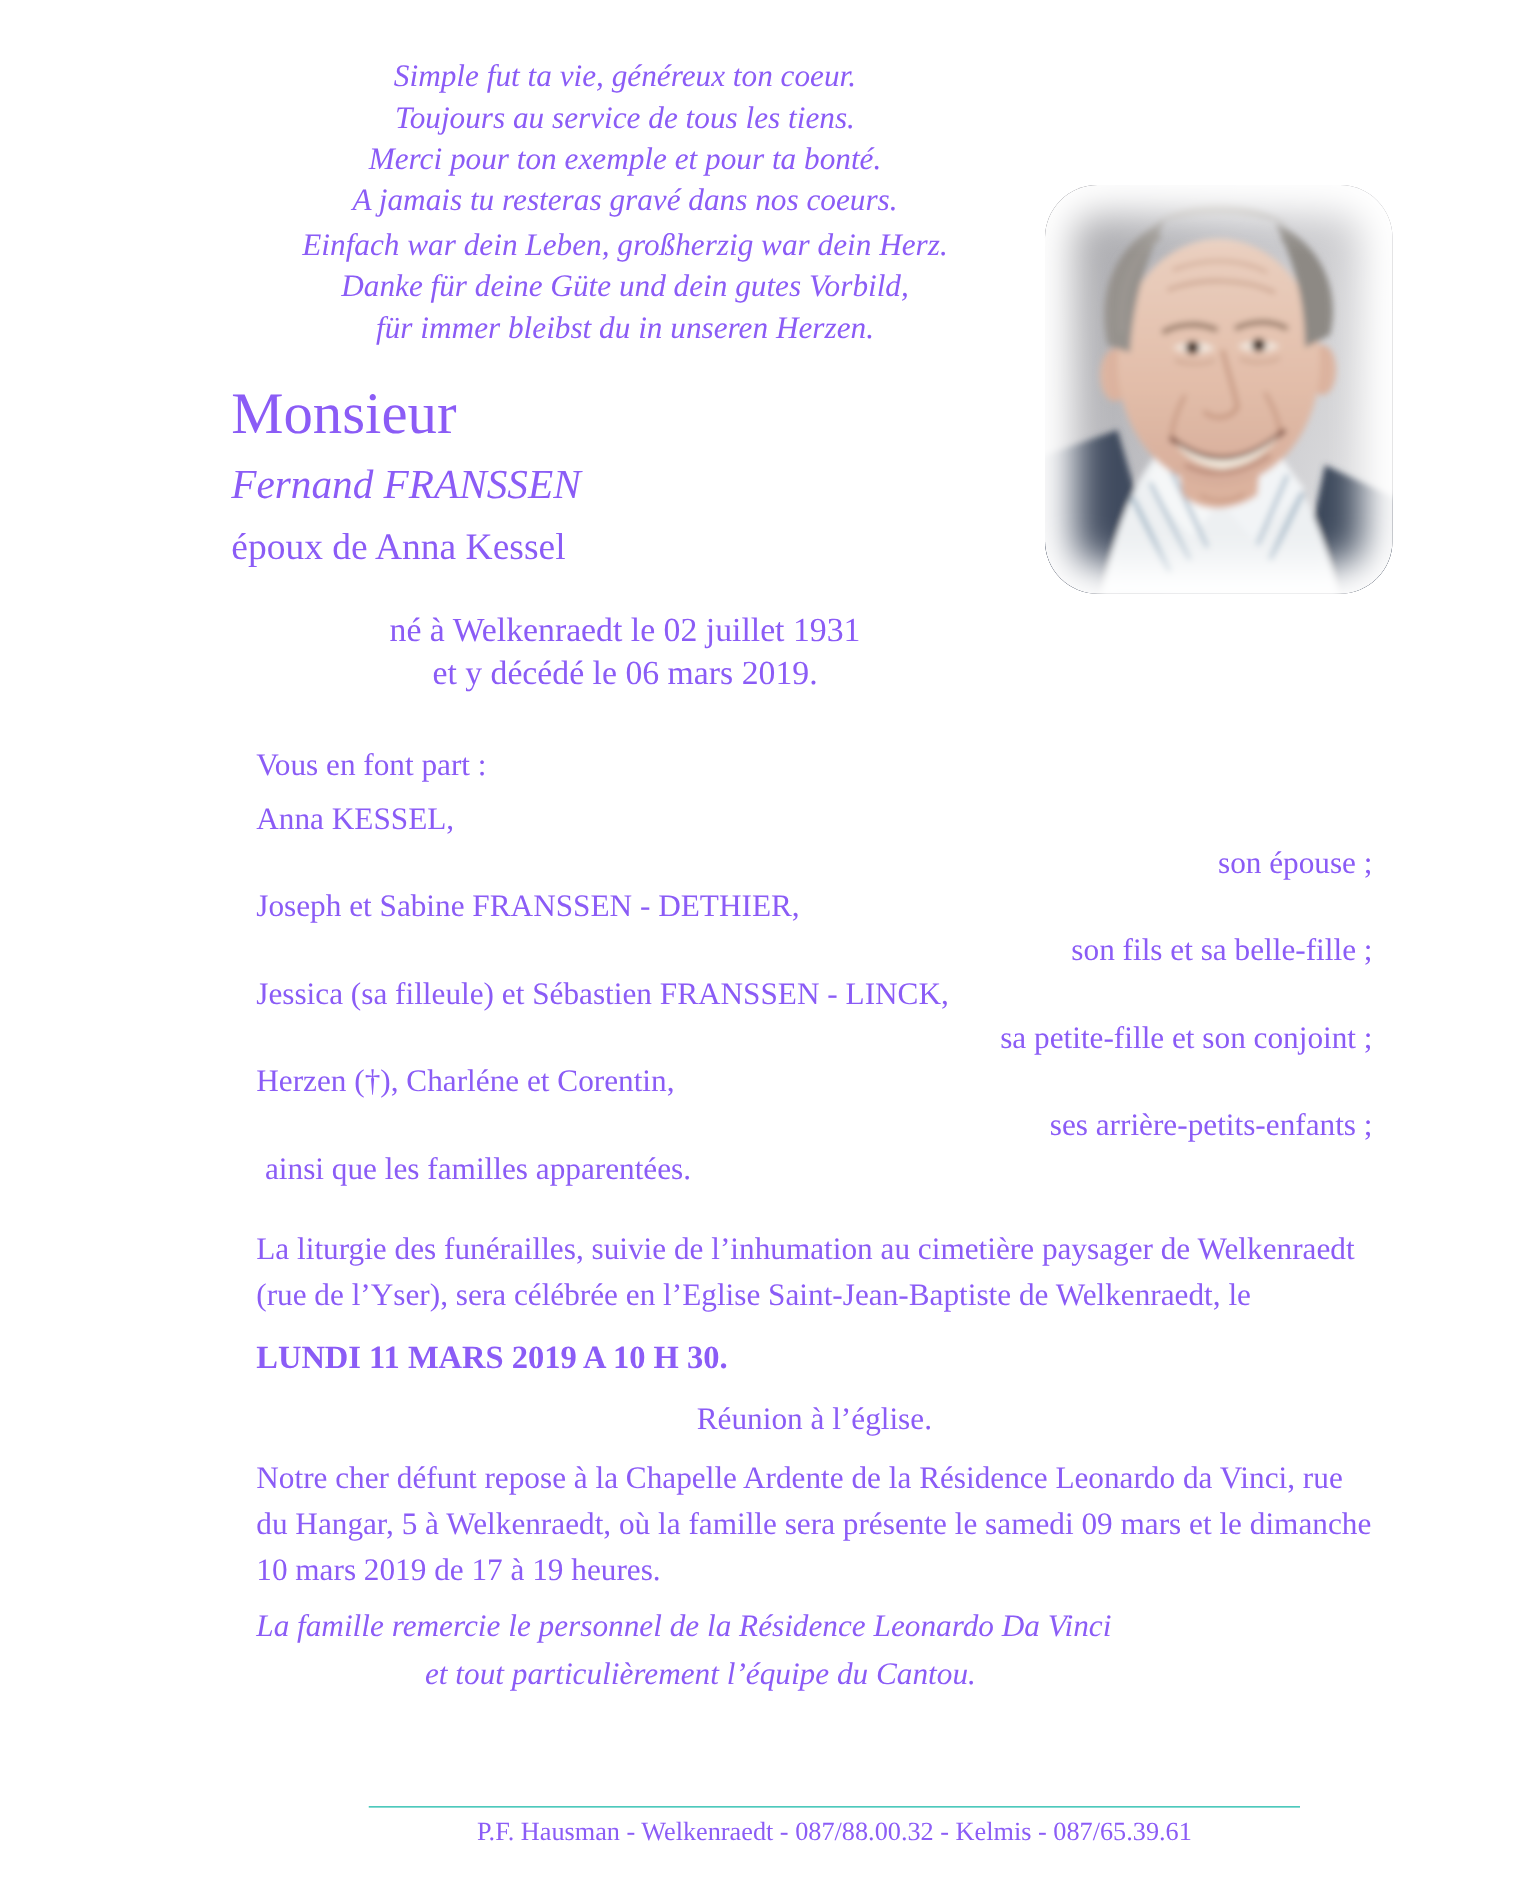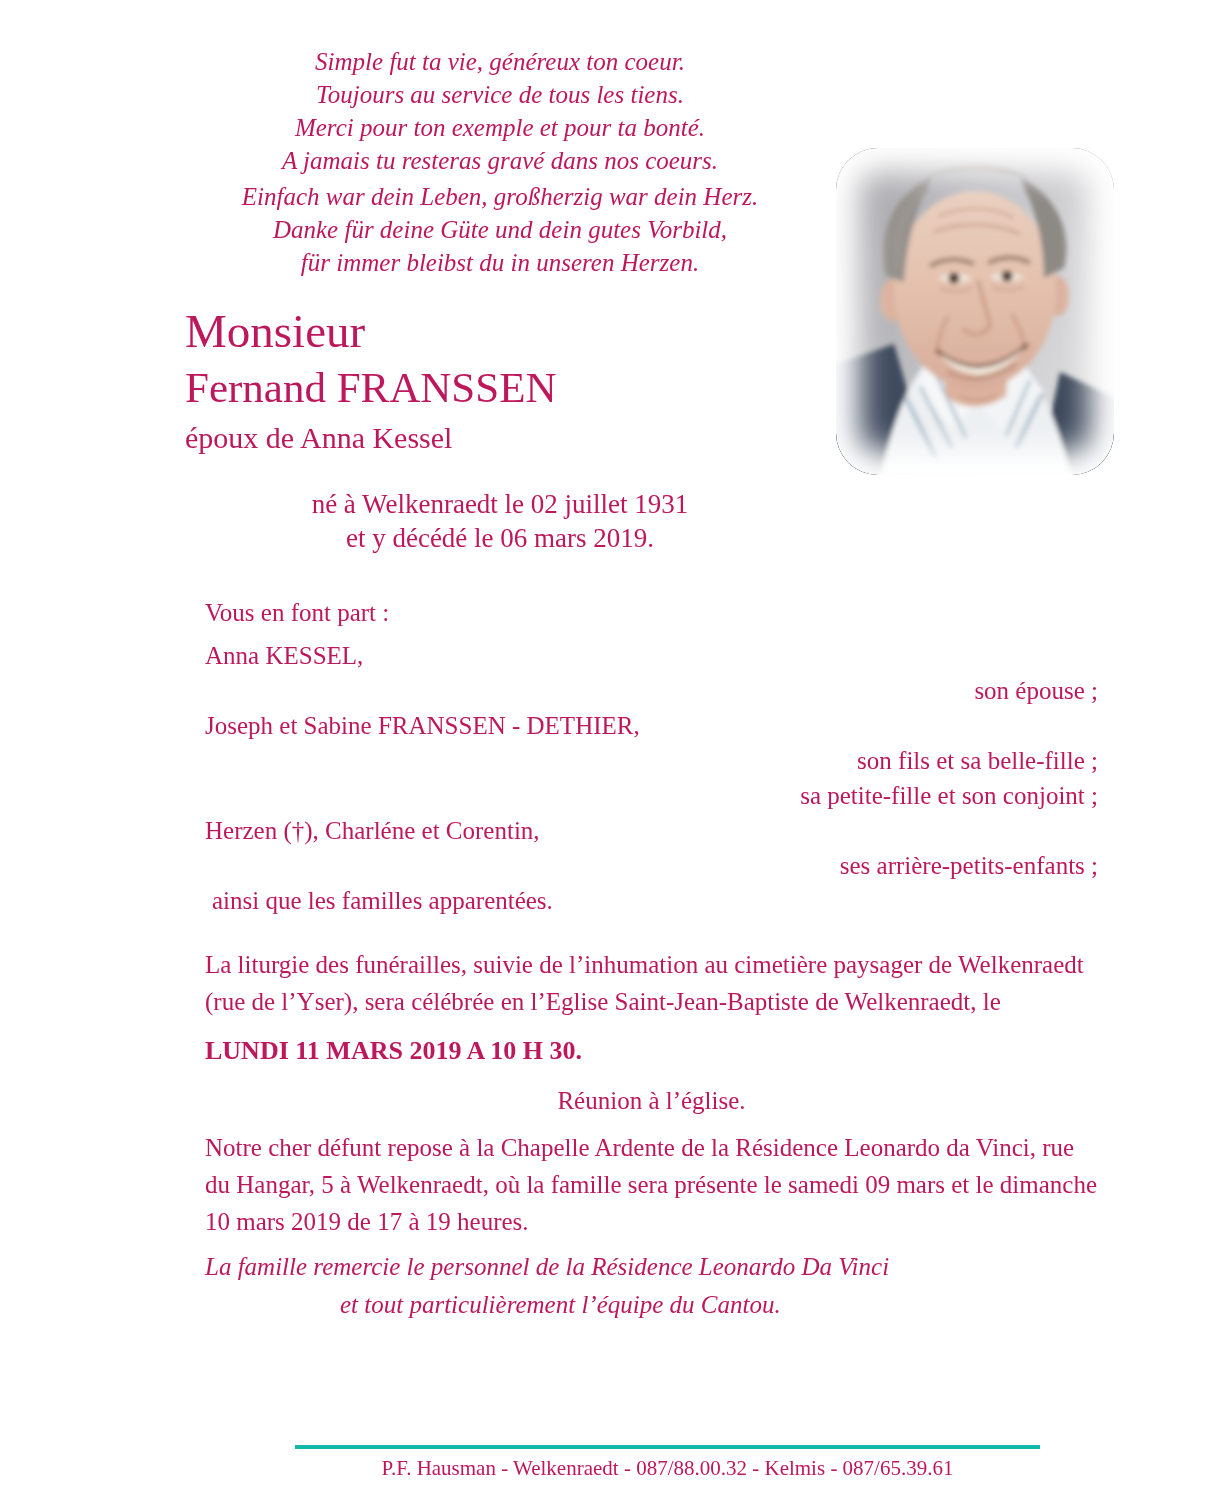--- a/index.html
+++ b/index.html
@@ -8,7 +8,7 @@
     width:1214px; height:1509px;
     background:#ffffff;
     font-family:"Liberation Serif","DejaVu Serif",serif;
-    color:#be185d;
+    color:#8b5cf6;
     overflow:hidden;
   }
   

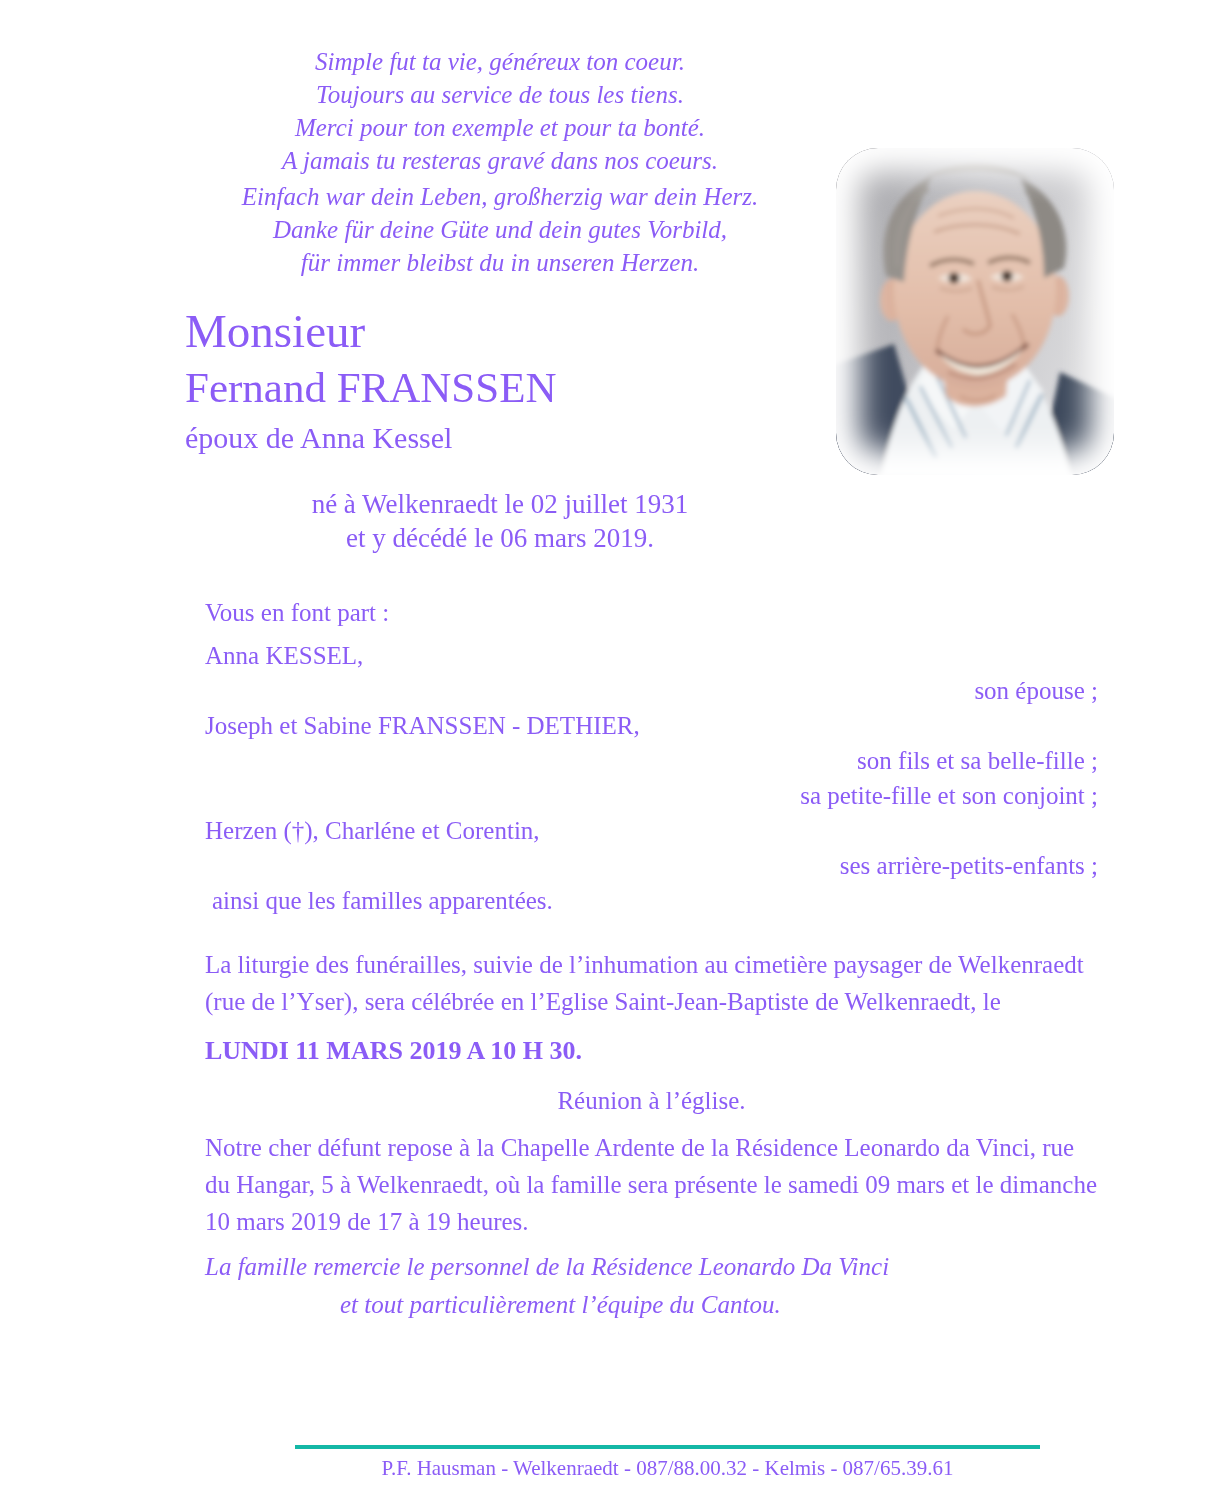--- a/index.html
+++ b/index.html
@@ -19,7 +19,7 @@
   
   .title-block { width:630px; margin-left:185px; }
   .title-monsieur { font-size:47px; line-height:56px; margin-top:24px; }
-  .title-name     { font-size:43px; line-height:58px; }
+  .title-name     { font-size:33px; line-height:58px;font-style:italic; }
   .title-spouse   { font-size:30px; line-height:42px; }
   .dates { width:630px; margin-left:185px; text-align:center;
            font-size:27px; line-height:34px; margin-top:28px; }

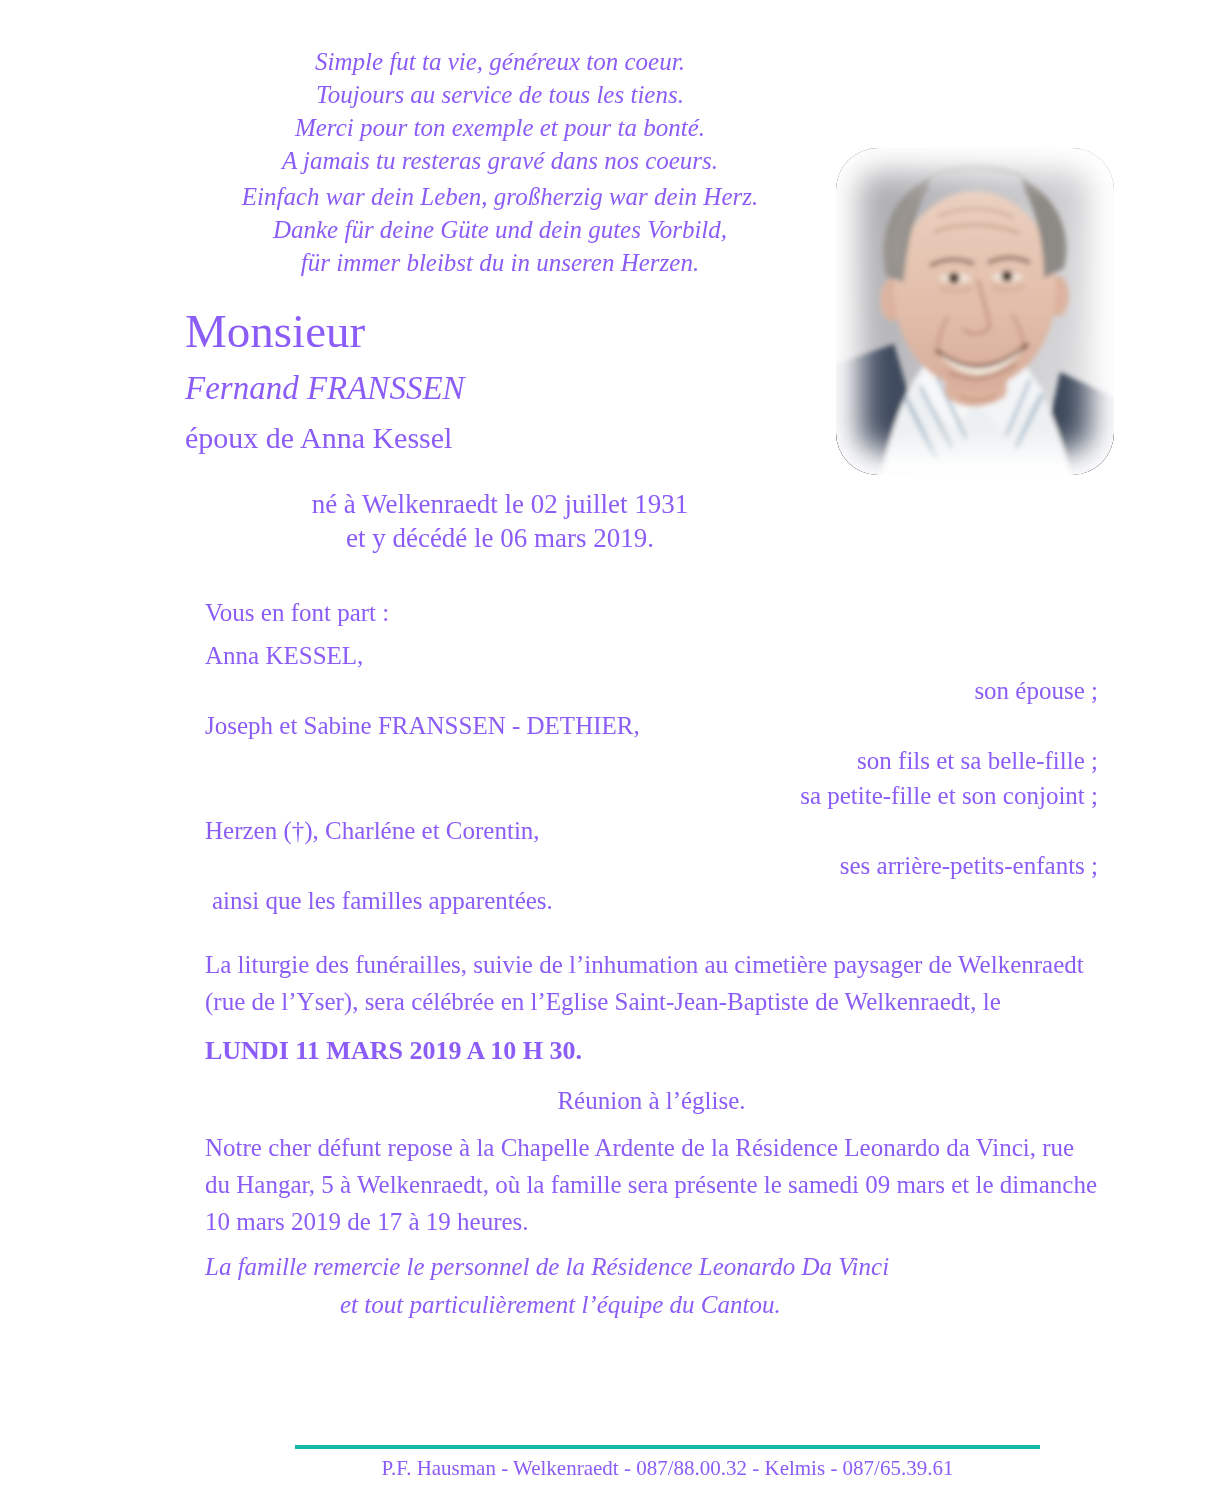--- a/index.html
+++ b/index.html
@@ -167,6 +167,7 @@
     <div class="fam-name">Joseph et Sabine FRANSSEN - DETHIER,</div>
     <div class="fam-rel">son fils et sa belle-fille ;</div>
 
+    <div class="fam-name">Jessica (sa filleule) et Sébastien FRANSSEN - LINCK,</div>
     <div class="fam-rel">sa petite-fille et son conjoint ;</div>
 
     <div class="fam-name">Herzen (†), Charléne et Corentin,</div>

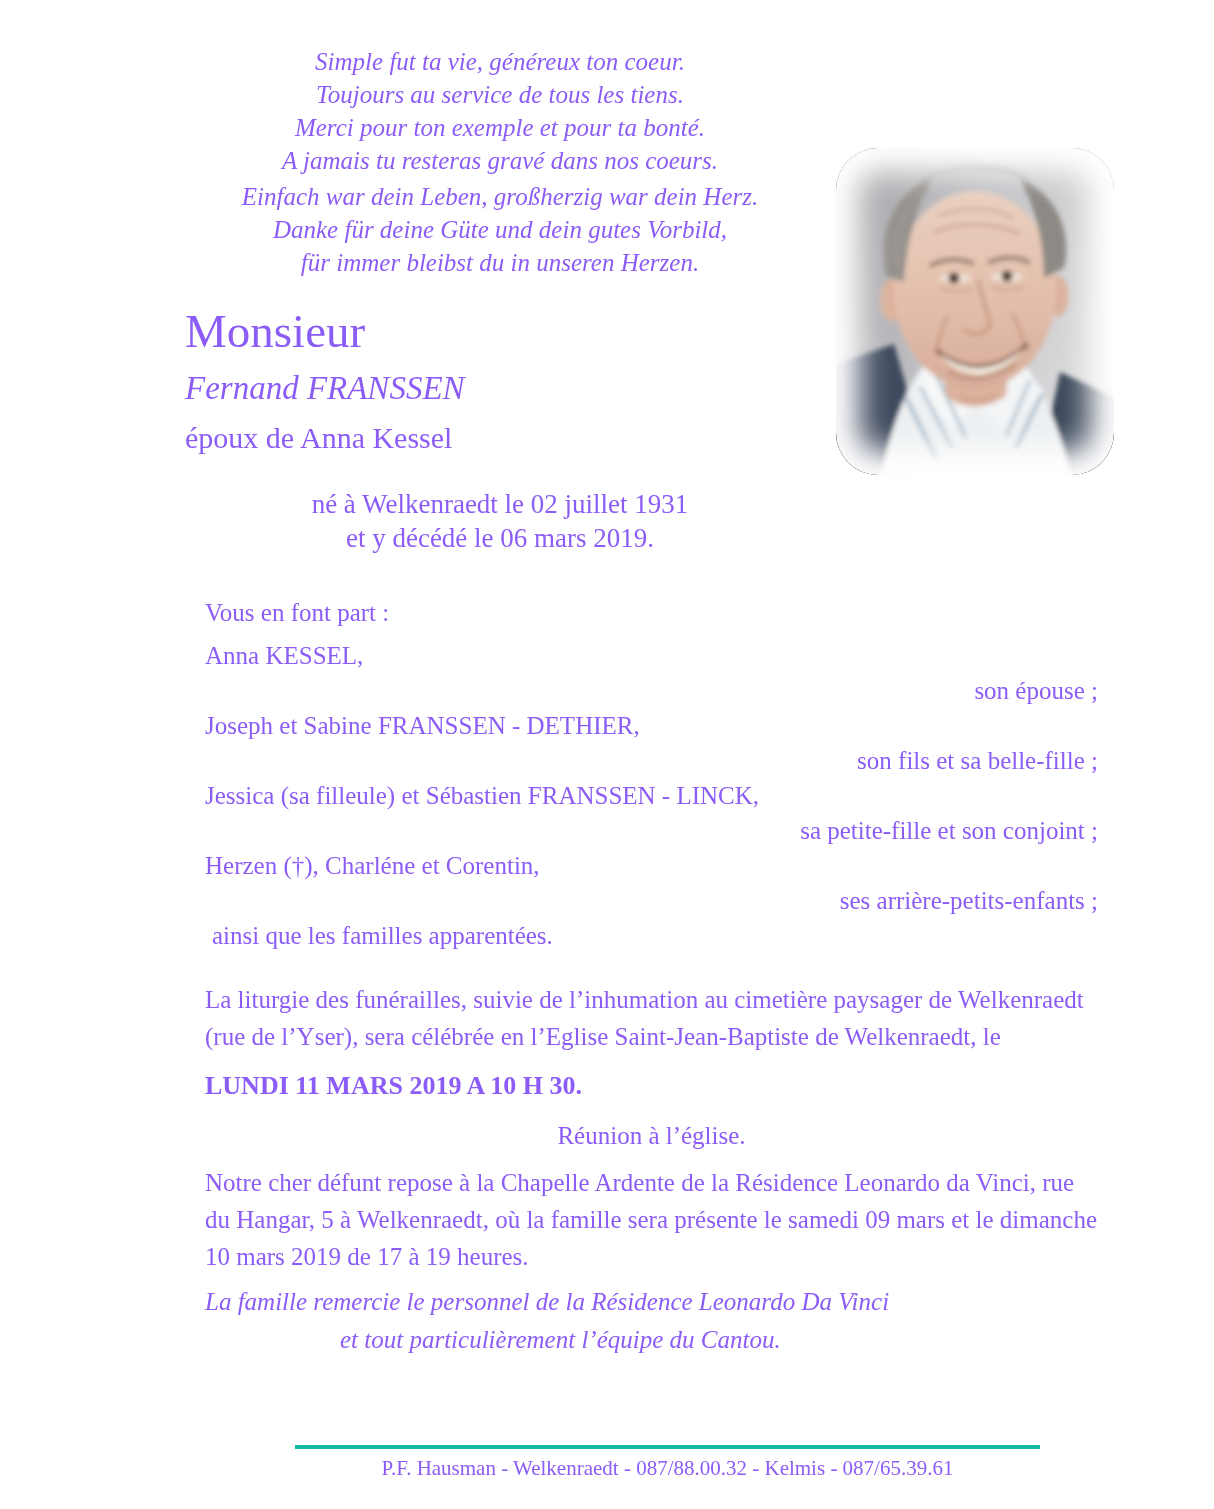--- a/index.html
+++ b/index.html
@@ -42,7 +42,7 @@
   
   .footer {
     position:absolute; left:295px; top:1445px; width:745px;
-    border-top:4px solid #14b8a6;
+    border-top:1px solid #14b8a6;
     text-align:center; font-size:21px; line-height:28px; padding-top:5px;
   }
   

